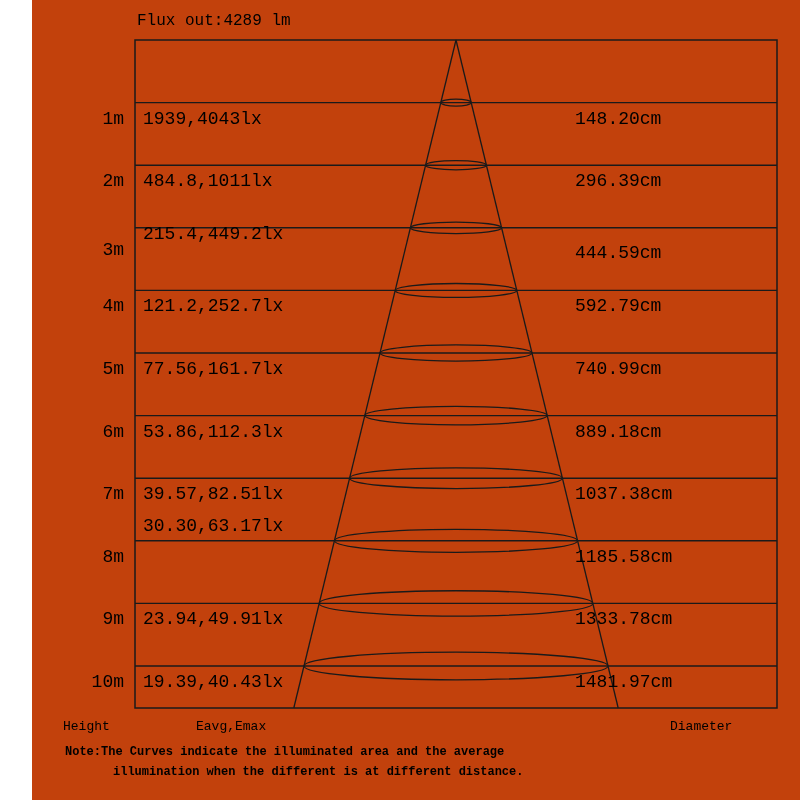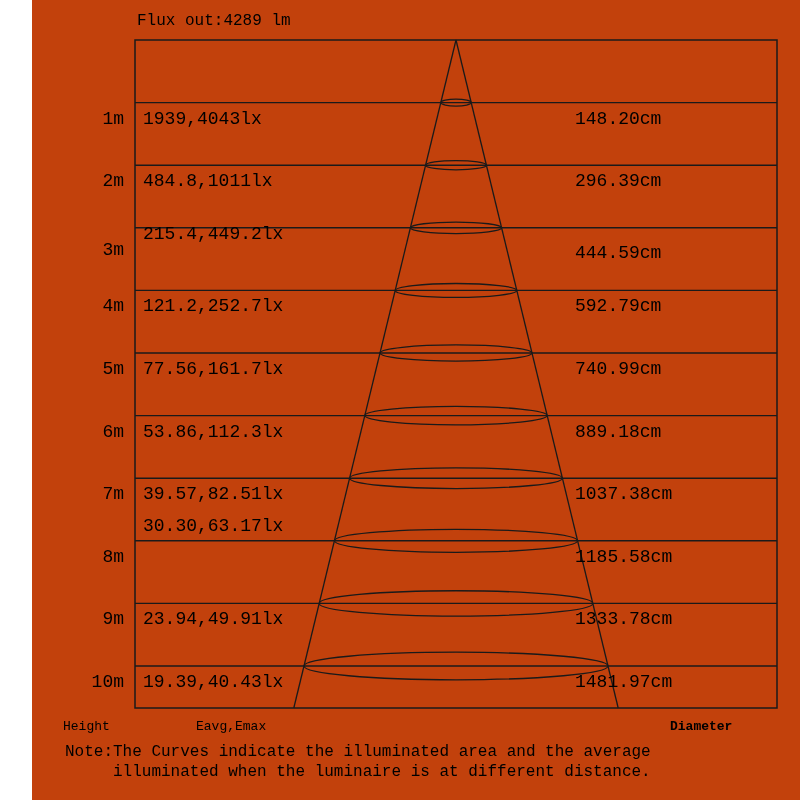--- a/index.html
+++ b/index.html
@@ -60,7 +60,7 @@
   .fl-height   { left: 31px;  }
   .fl-eavgemax { left: 164px; }
   .fl-angle    { left: 349px; }
-  .fl-diameter { left: 638px; font-weight: bold; }
+  .fl-diameter { left: 638px; }
   .note-line {
     position: absolute;
     font-size: 16px;

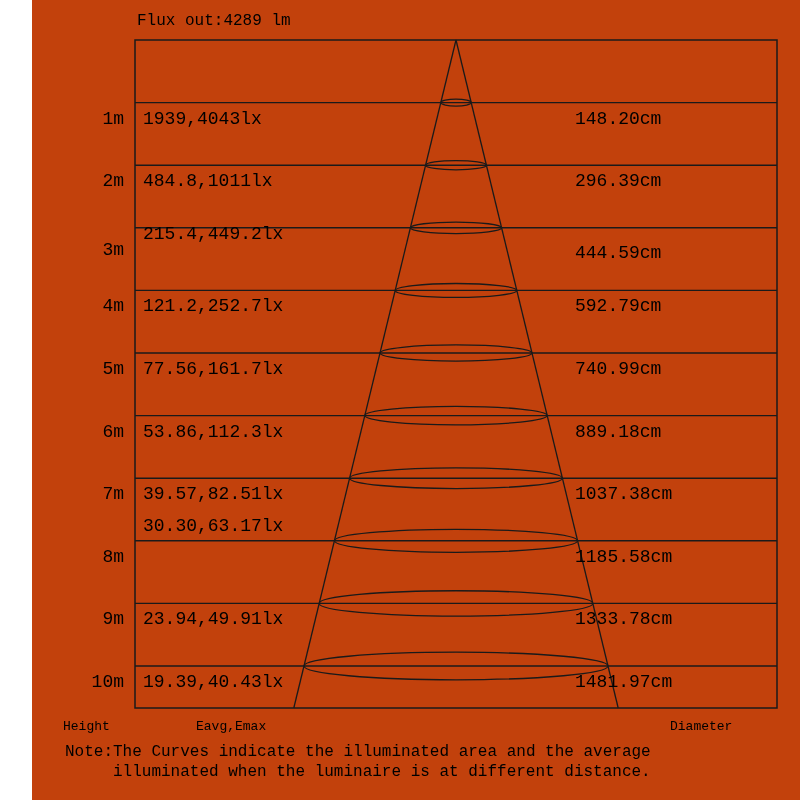--- a/index.html
+++ b/index.html
@@ -63,8 +63,8 @@
   .fl-diameter { left: 638px; }
   .note-line {
     position: absolute;
-    font-size: 16px;
-    font-weight: normal;
+    font-size: 12px;
+    font-weight: bold;
     line-height: 20px;
   }
   .note-1 { left: 33px; top: 742px; }

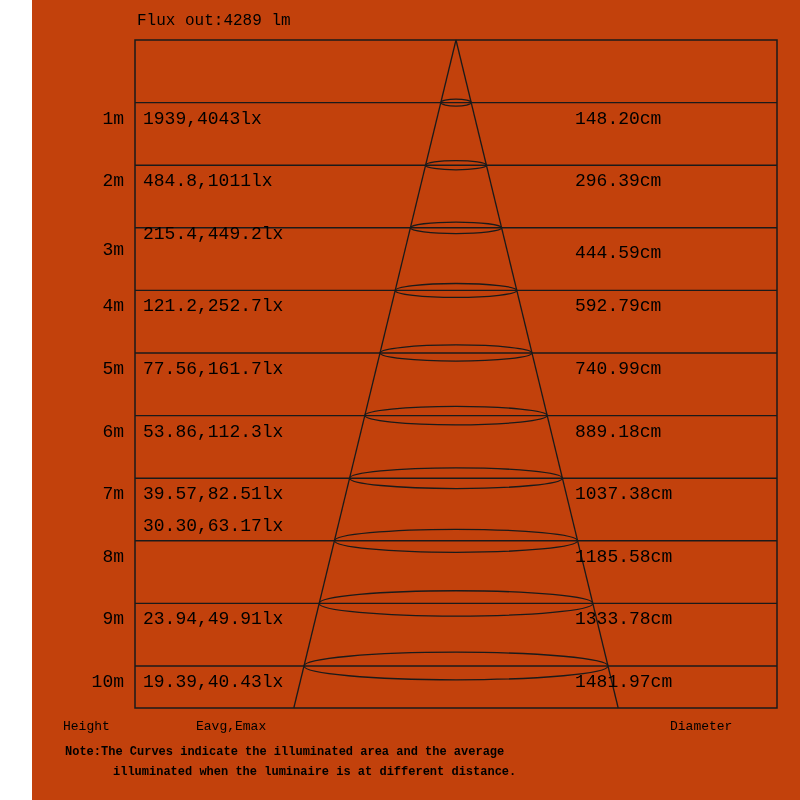--- a/index.html
+++ b/index.html
@@ -141,7 +141,7 @@
   <div class="mono footer-label fl-diameter">Diameter</div>
 
   <div class="mono note-line note-1">Note:The Curves indicate the illuminated area and the average</div>
-  <div class="mono note-line note-2">illuminated when the luminaire is at different distance.</div>
+  <div class="mono note-line note-2">illumination when the different is at different distance.</div>
 
 </div>
 

